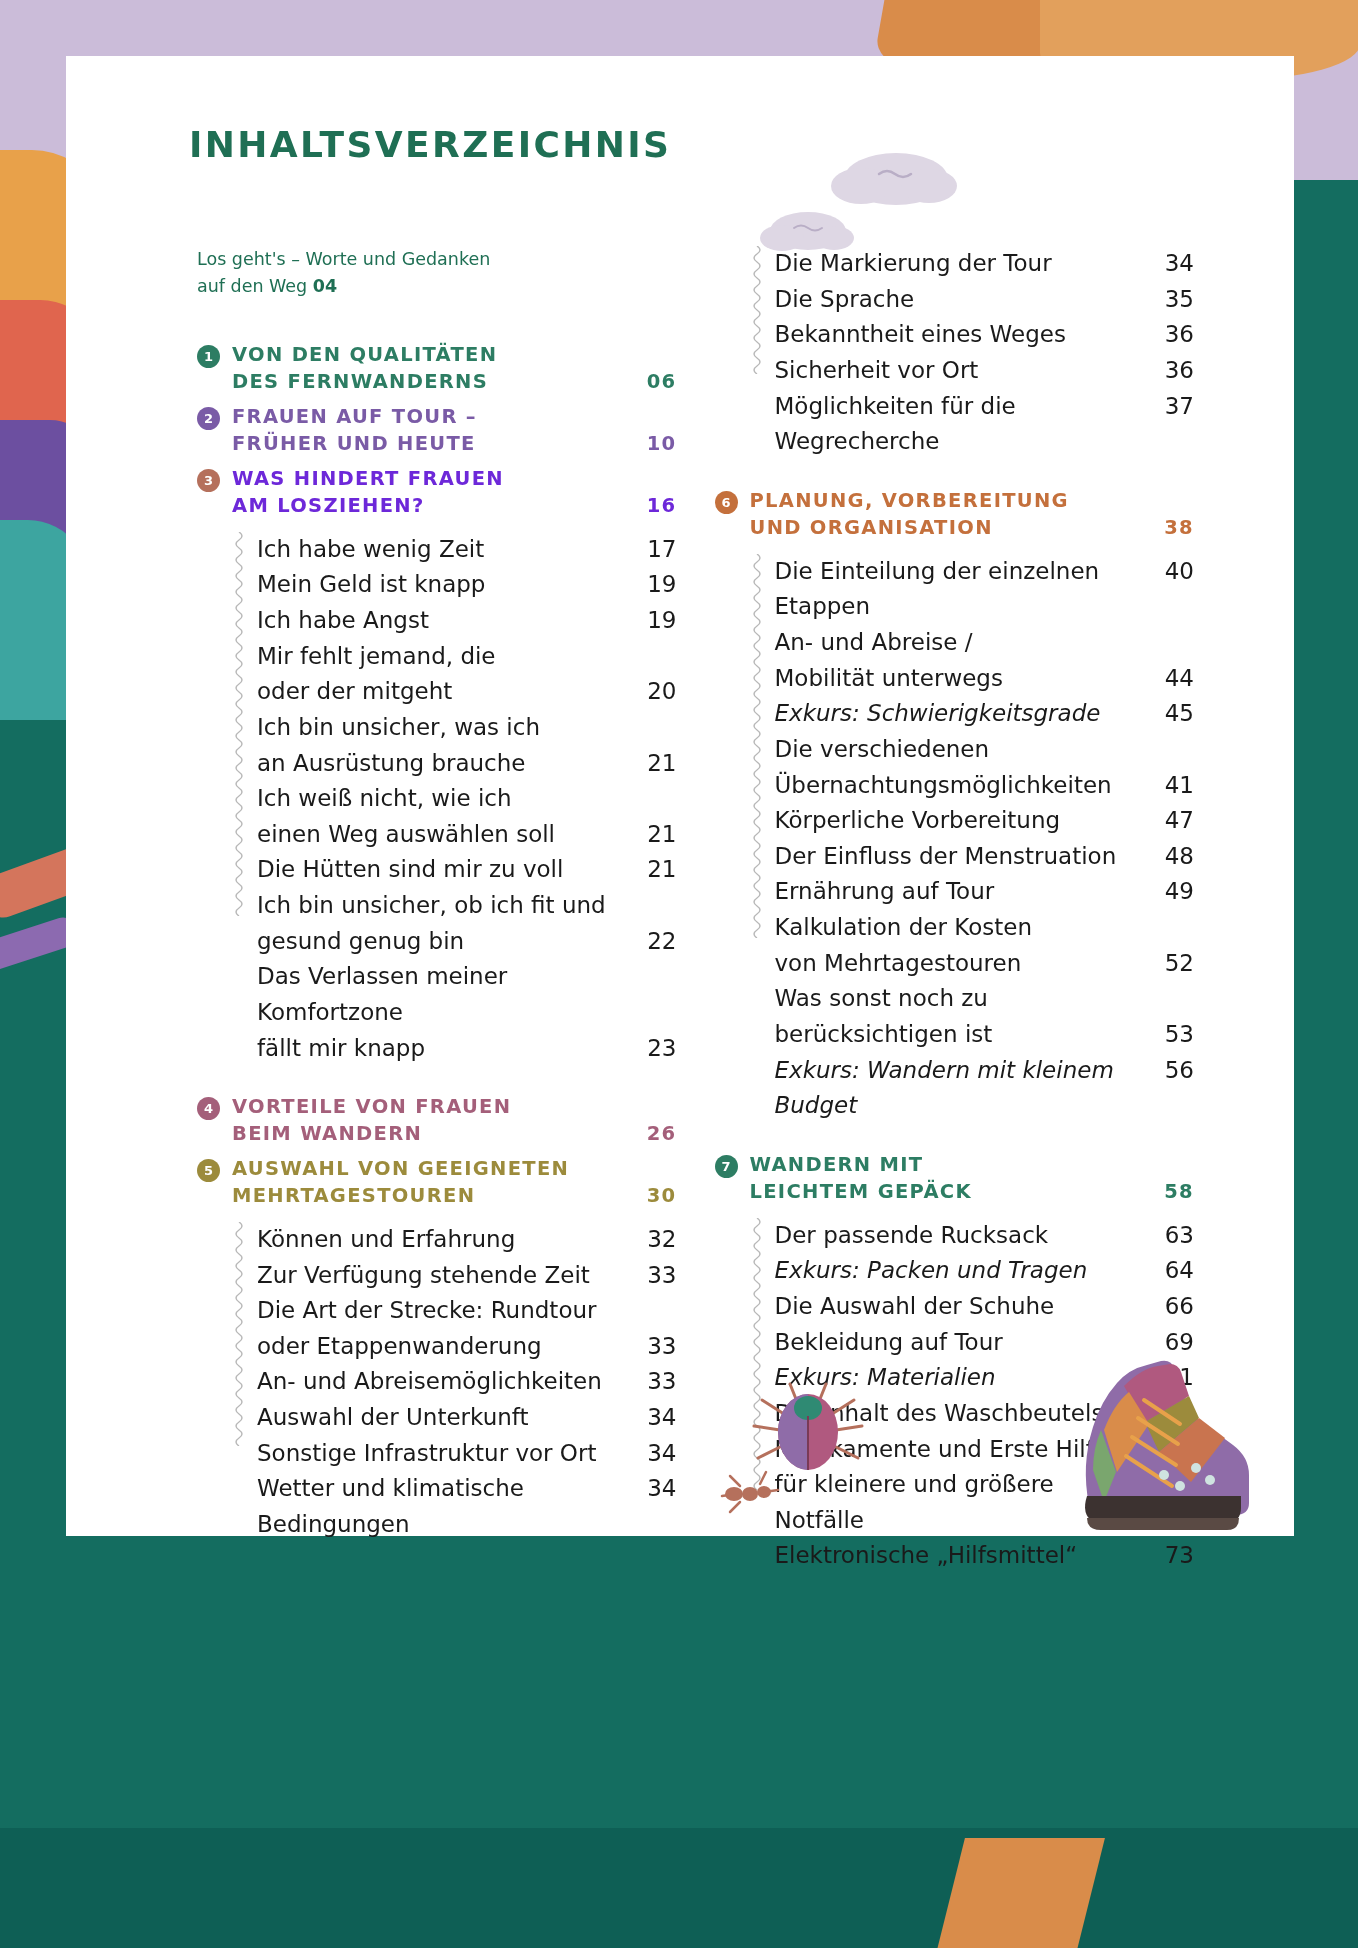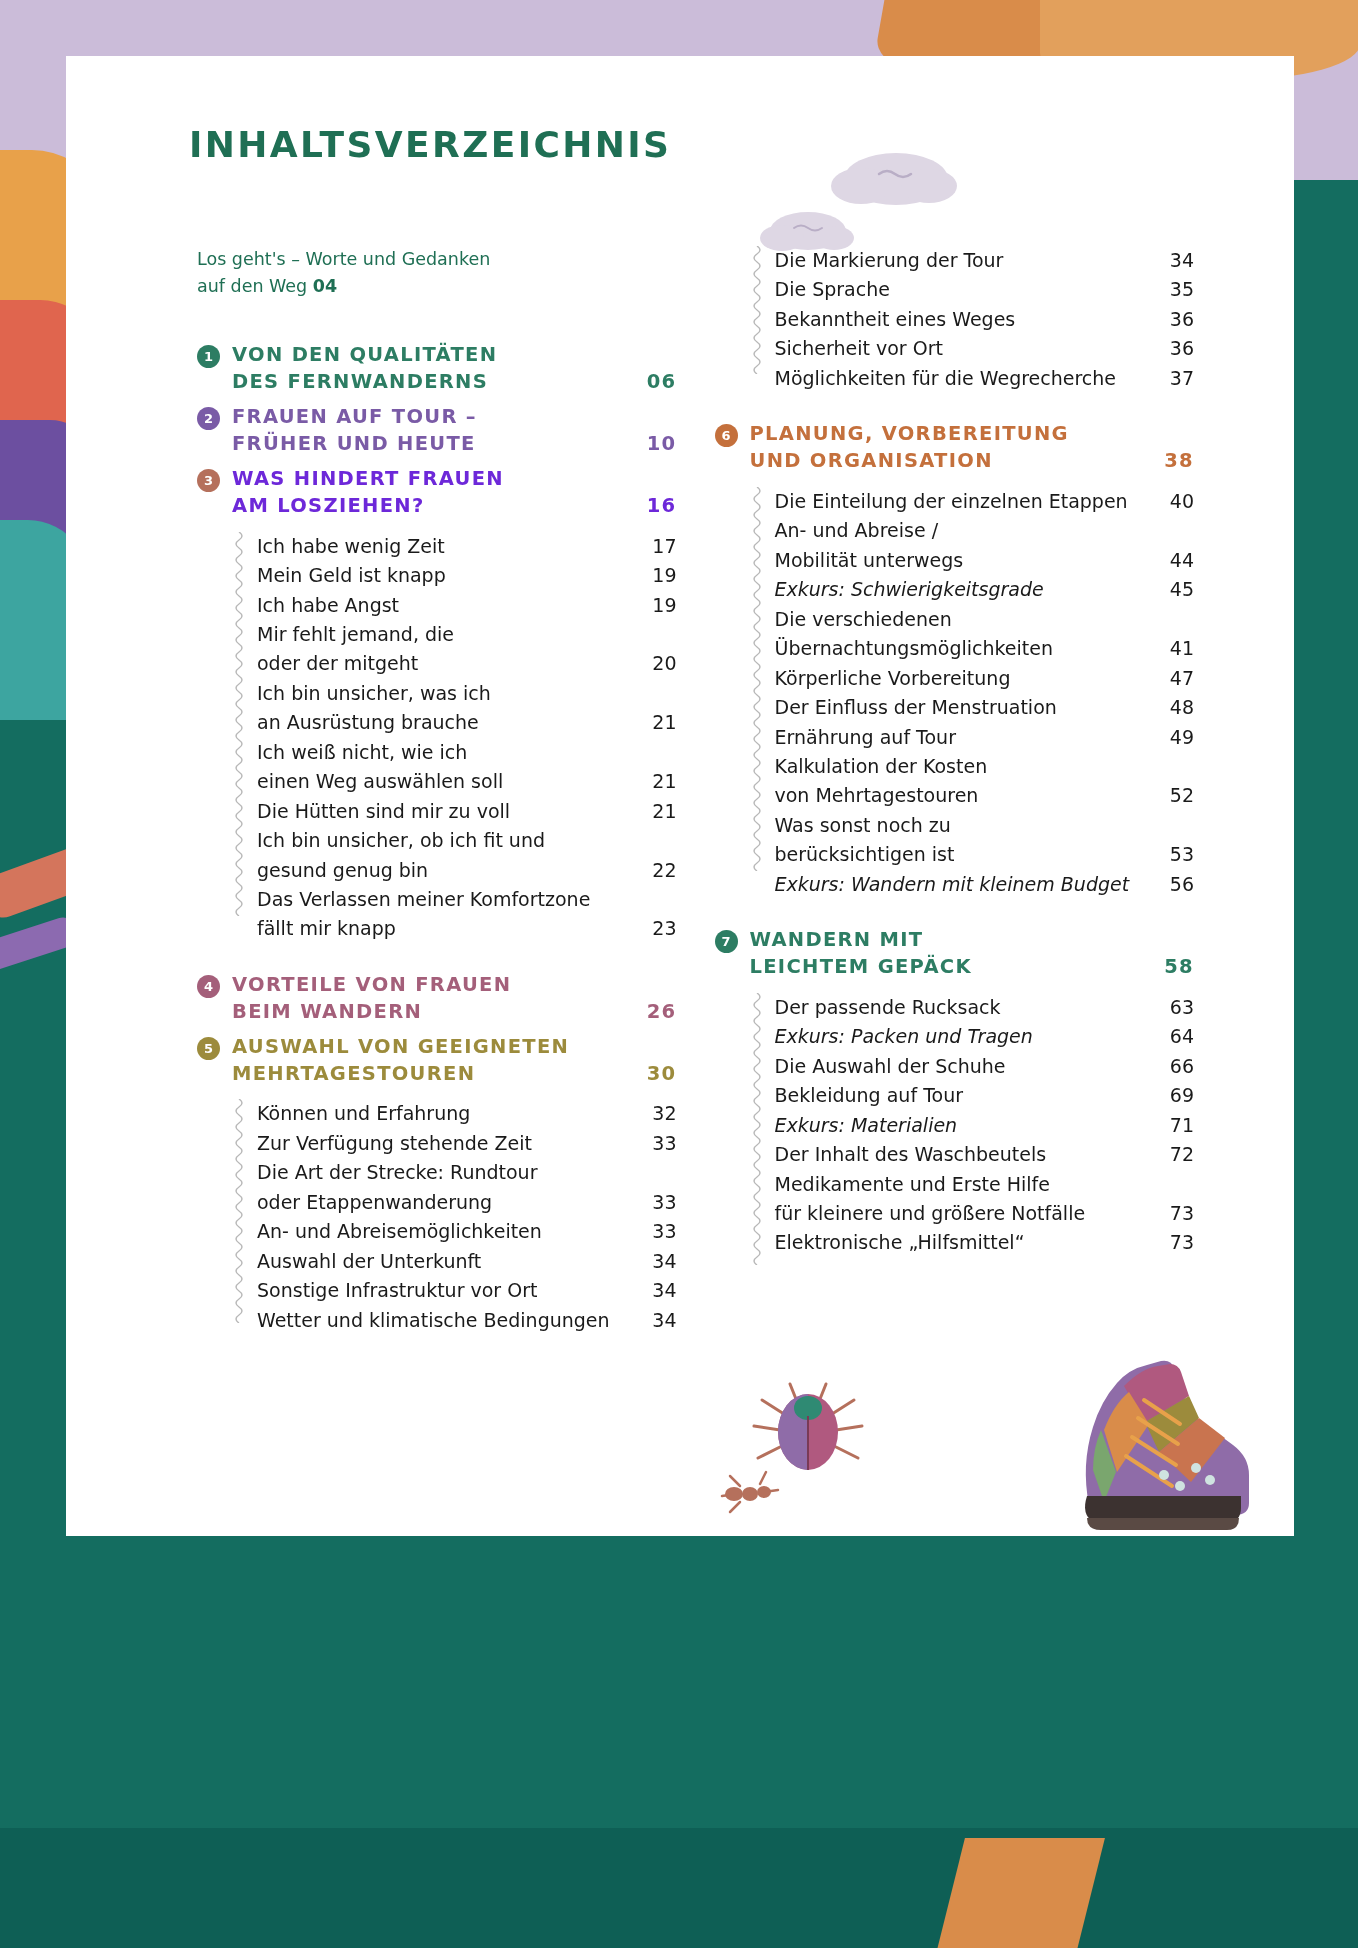--- a/index.html
+++ b/index.html
@@ -206,7 +206,7 @@
     display: flex;
     justify-content: space-between;
     align-items: baseline;
-    font-size: 19px;
+    font-size: 23px;
     color: #1a1a1a;
     line-height: 1.55;
   }

